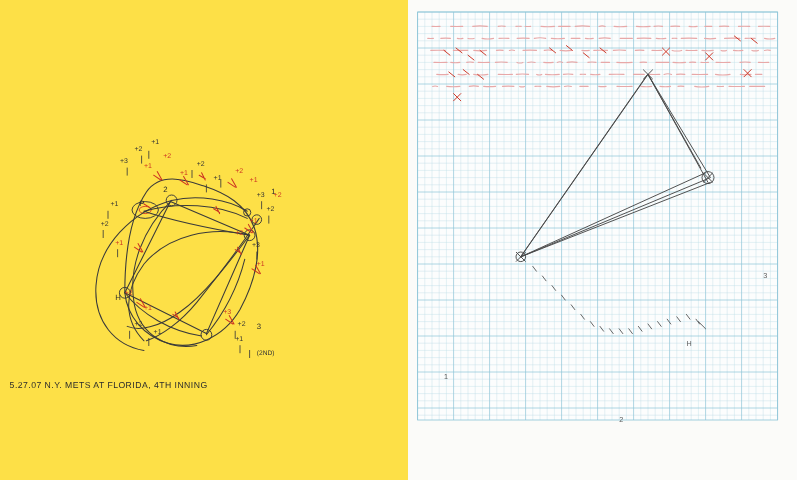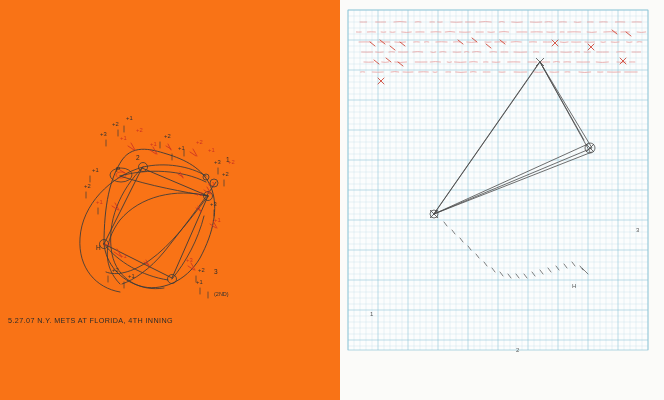--- a/index.html
+++ b/index.html
@@ -27,7 +27,7 @@
   #panel-left {
     left: 0;
     width: 340px;
-    background: #f97316;
+    background: #fde047;
   }
   #panel-right {
     left: 340px;

